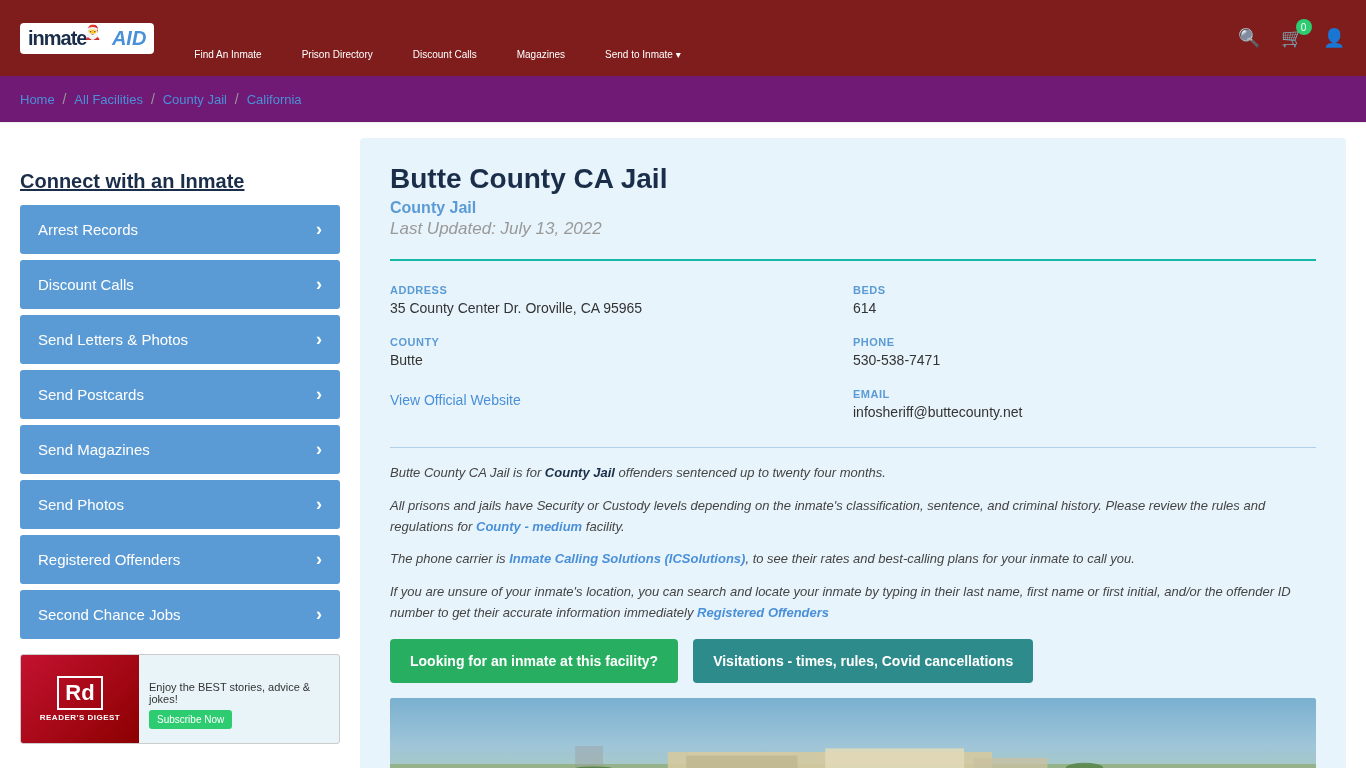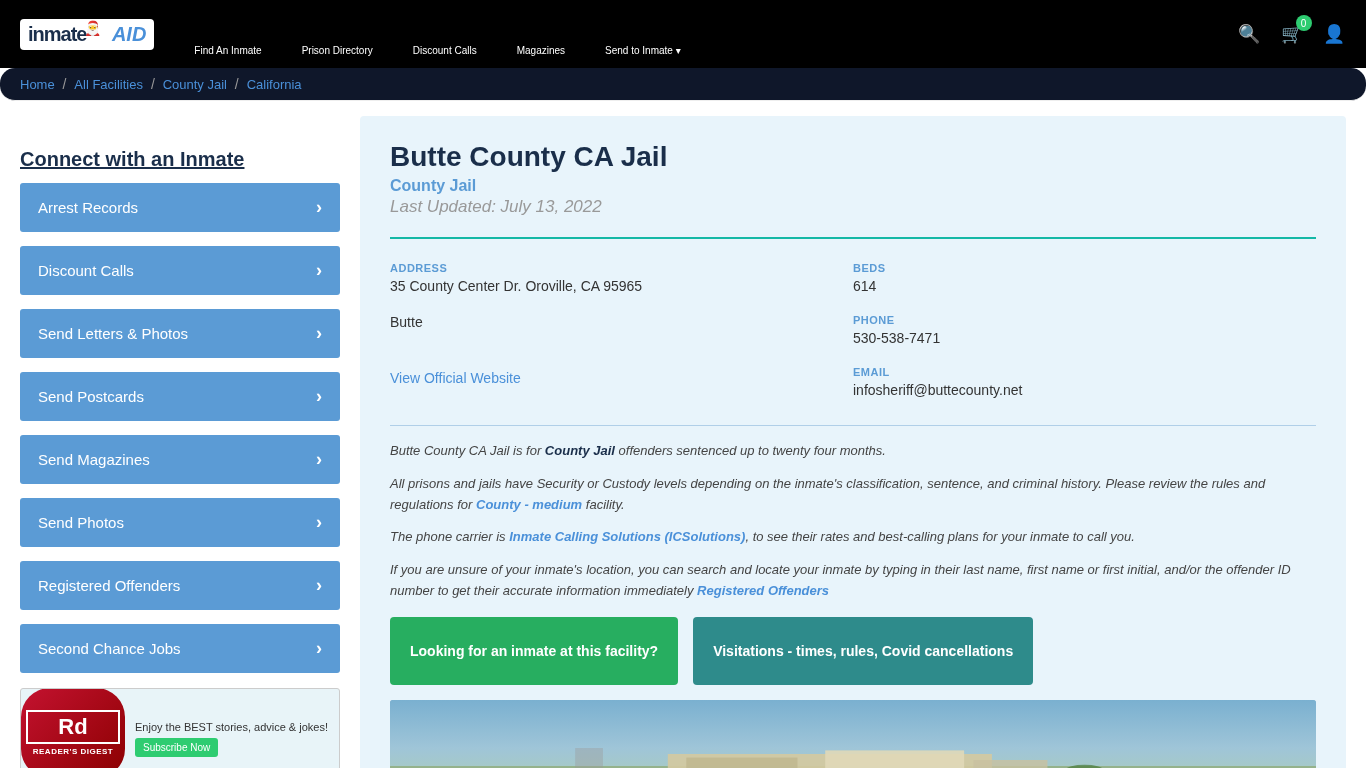--- a/index.html
+++ b/index.html
@@ -7,11 +7,11 @@
 
     
     .navbar {
-      background-color: #000000;
+      background-color: #7f1d1d;
       display: flex;
       align-items: center;
       padding: 16px 20px;
-      height: 68px;
+      height: 76px;
       position: relative;
     }
     .navbar-logo {

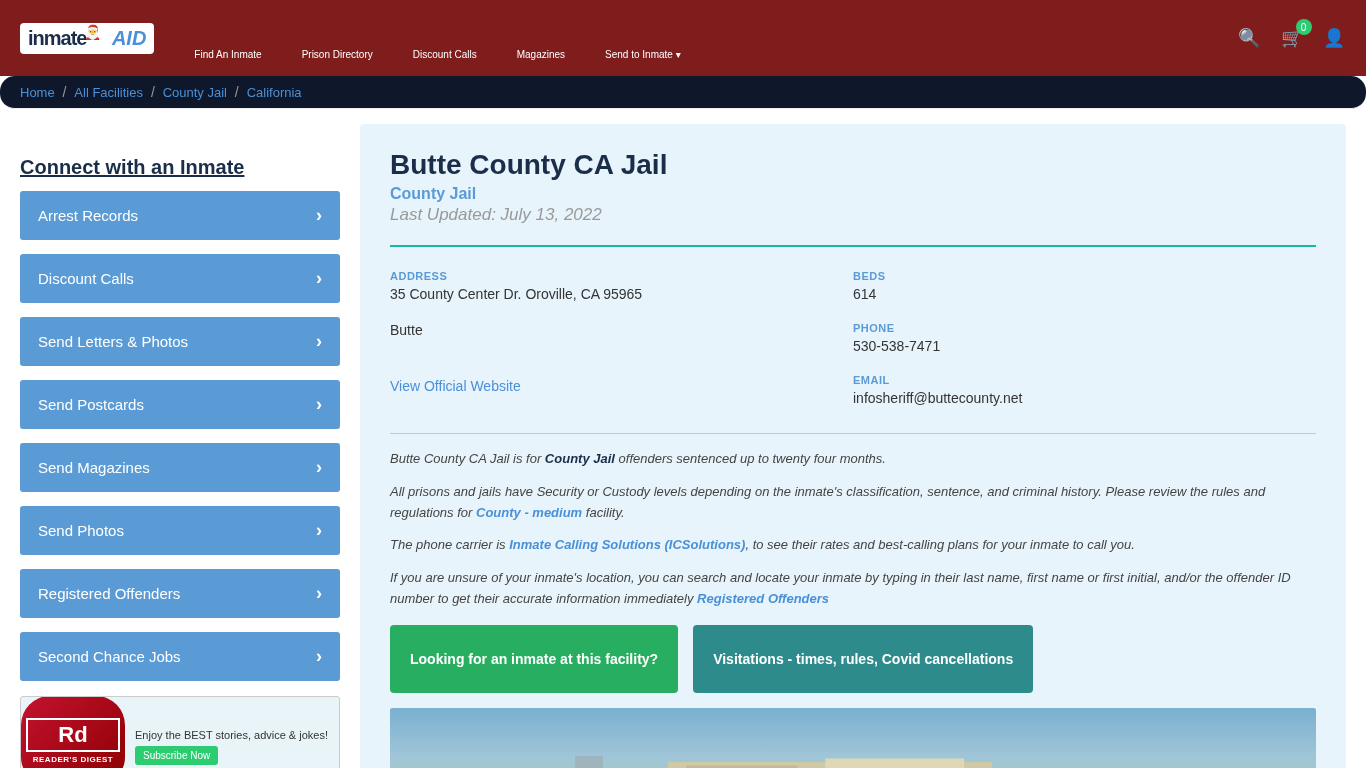--- a/index.html
+++ b/index.html
@@ -89,10 +89,9 @@
 
     
     .breadcrumb-bar {
-      padding: 8px 20px;
-      background: #0f172a;
+      padding: 15px 20px;
+      background: #701a75;
       border-bottom: 1px solid #eee;
-      border-radius: 15px;
     }
     .breadcrumb-bar a {
       color: #4a90d9;

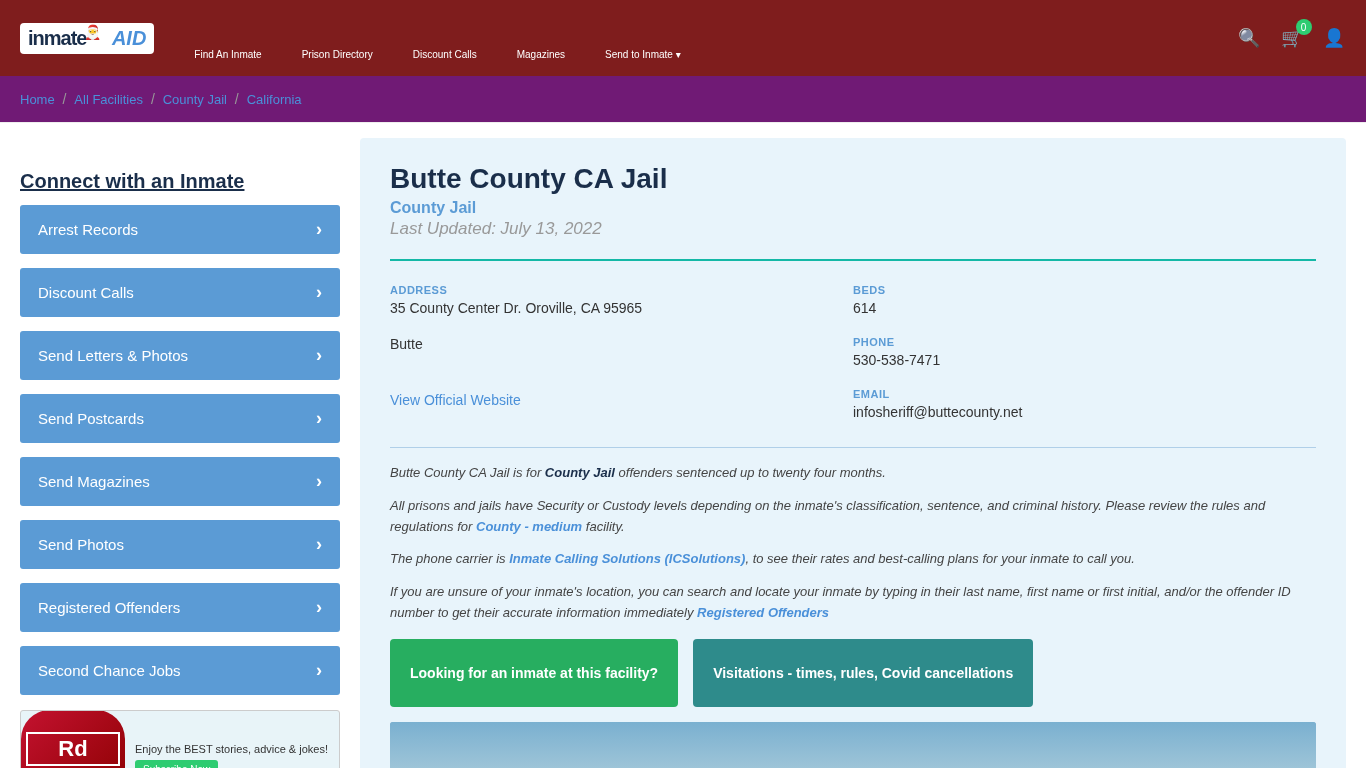--- a/index.html
+++ b/index.html
@@ -131,7 +131,7 @@
       align-items: center;
       justify-content: space-between;
       padding: 14px 18px;
-      margin-bottom: 14px;
+      margin-bottom: 6px;
       border-radius: 3px;
       cursor: pointer;
       font-size: 15px;

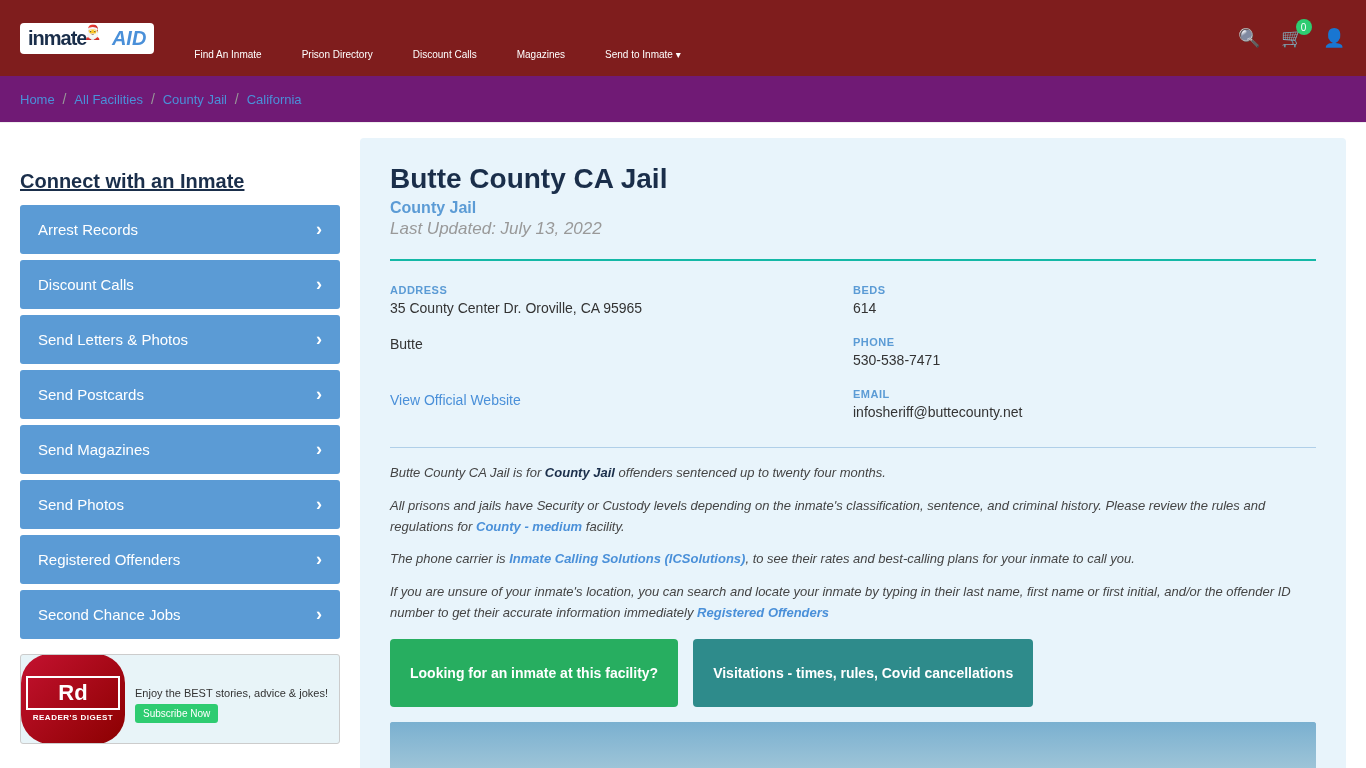--- a/index.html
+++ b/index.html
@@ -414,6 +414,7 @@
         <div class="info-value">614</div>
       </div>
       <div class="info-cell">
+        <div class="info-label">COUNTY</div>
         <div class="info-value">Butte</div>
       </div>
       <div class="info-cell">

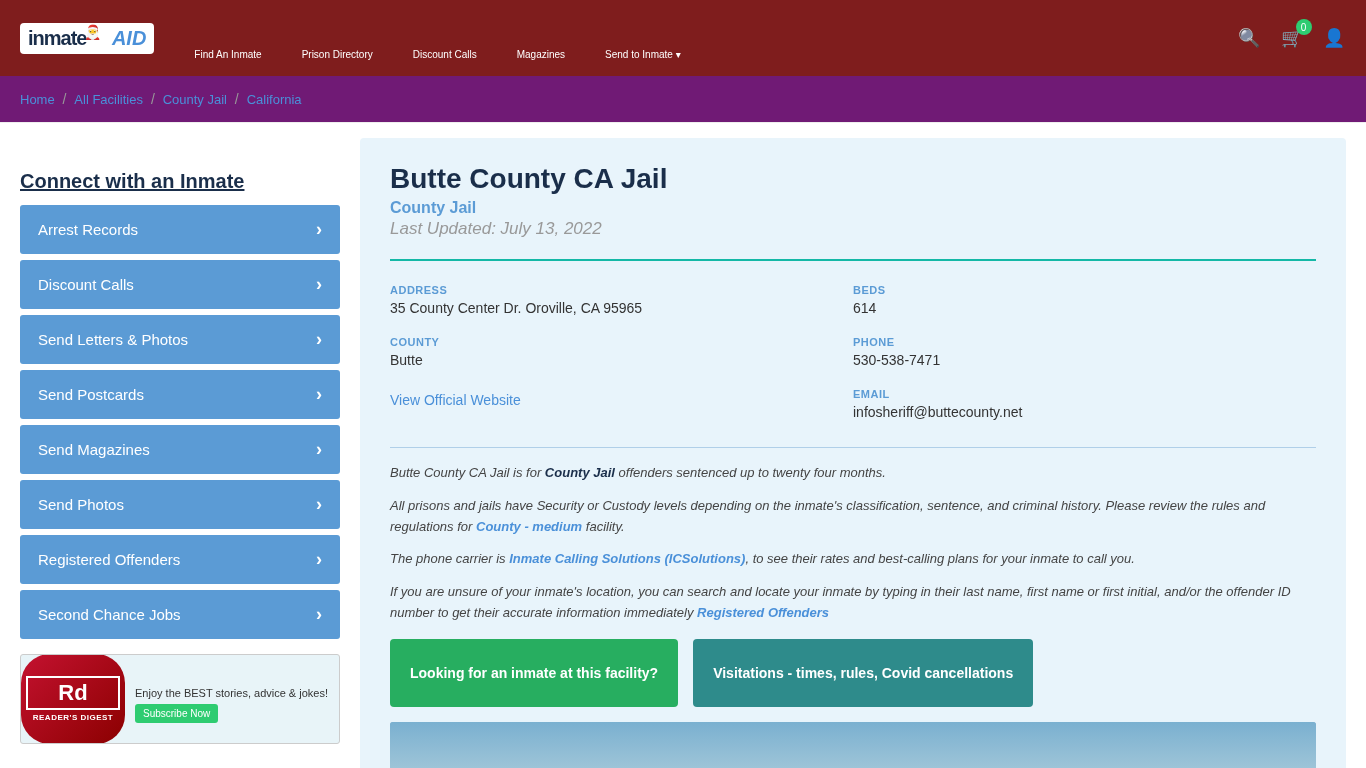--- a/index.html
+++ b/index.html
@@ -278,7 +278,7 @@
       margin-bottom: 15px;
     }
     .cta-btn {
-      padding: 26px 20px;
+      padding: 14px 20px;
       border: none;
       border-radius: 4px;
       font-size: 14px;

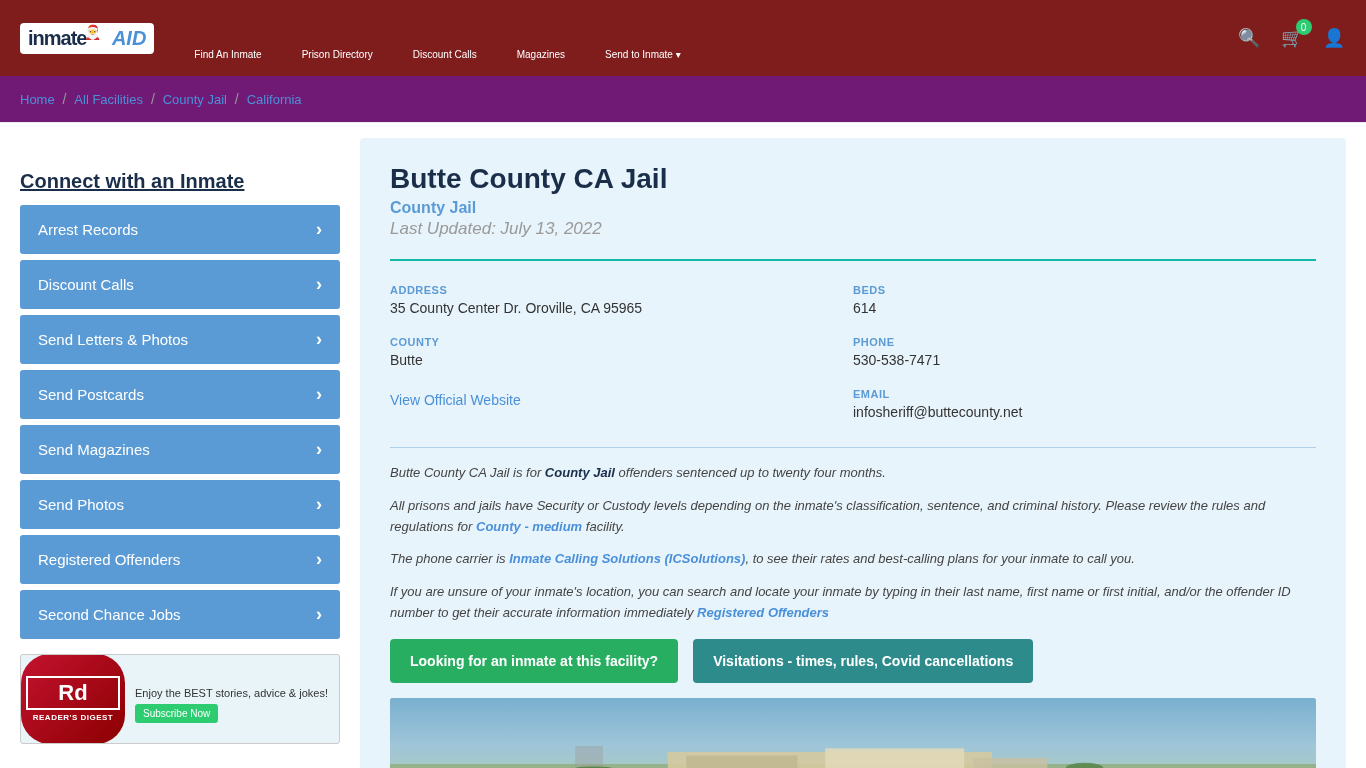--- a/index.html
+++ b/index.html
@@ -153,18 +153,18 @@
       border-radius: 3px;
     }
     .ad-thumb {
-      width: 104px;
+      width: 118px;
       height: 90px;
       background: linear-gradient(135deg, #c41230 0%, #8b0000 100%);
       display: flex;
       flex-direction: column;
+      align-items: center;
       justify-content: center;
       color: #fff;
       font-size: 10px;
       text-align: center;
       padding: 5px;
       flex-shrink: 0;
-      border-radius: 29px;
     }
     .ad-thumb .rd-logo {
       font-size: 22px;

